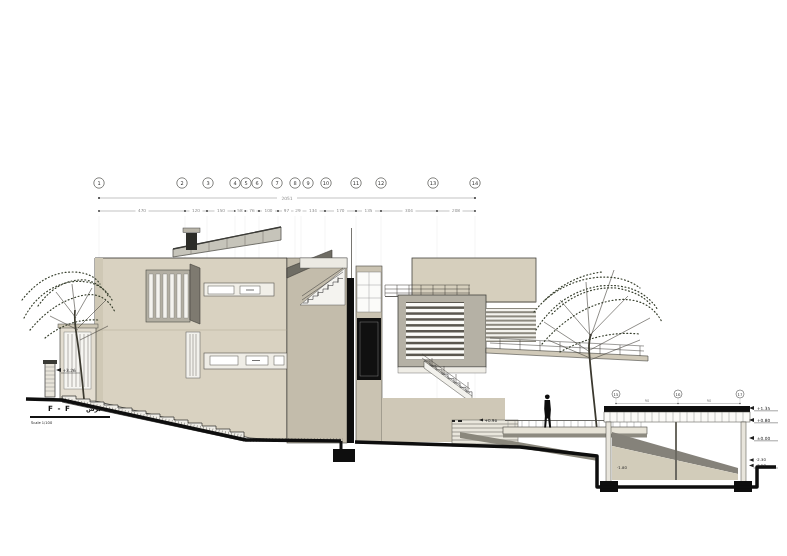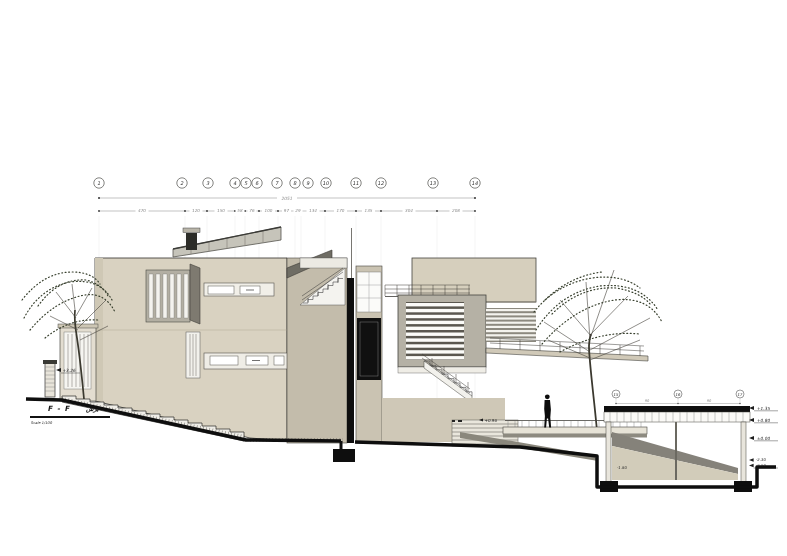--- a/index.html
+++ b/index.html
@@ -4,7 +4,7 @@
 <style>
   html,body{margin:0;padding:0;background:#ffffff;}
   .stage{position:relative;width:787px;height:556px;background:#ffffff;overflow:hidden;
-         font-family:"DejaVu Sans", sans-serif;font-style:italic;}
+         font-family:"DejaVu Sans", sans-serif;}
   .stage svg{position:absolute;left:0;top:0;display:block;}
   text{font-family:"DejaVu Sans", sans-serif;}
 </style>

